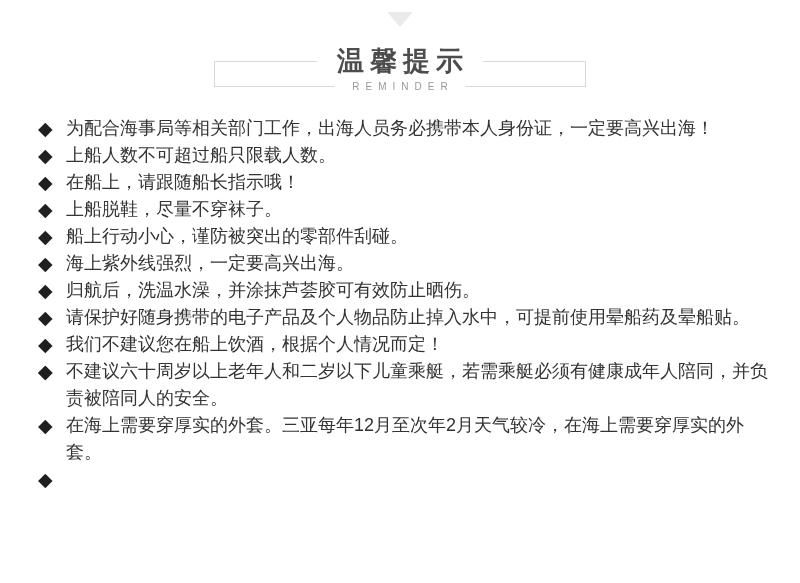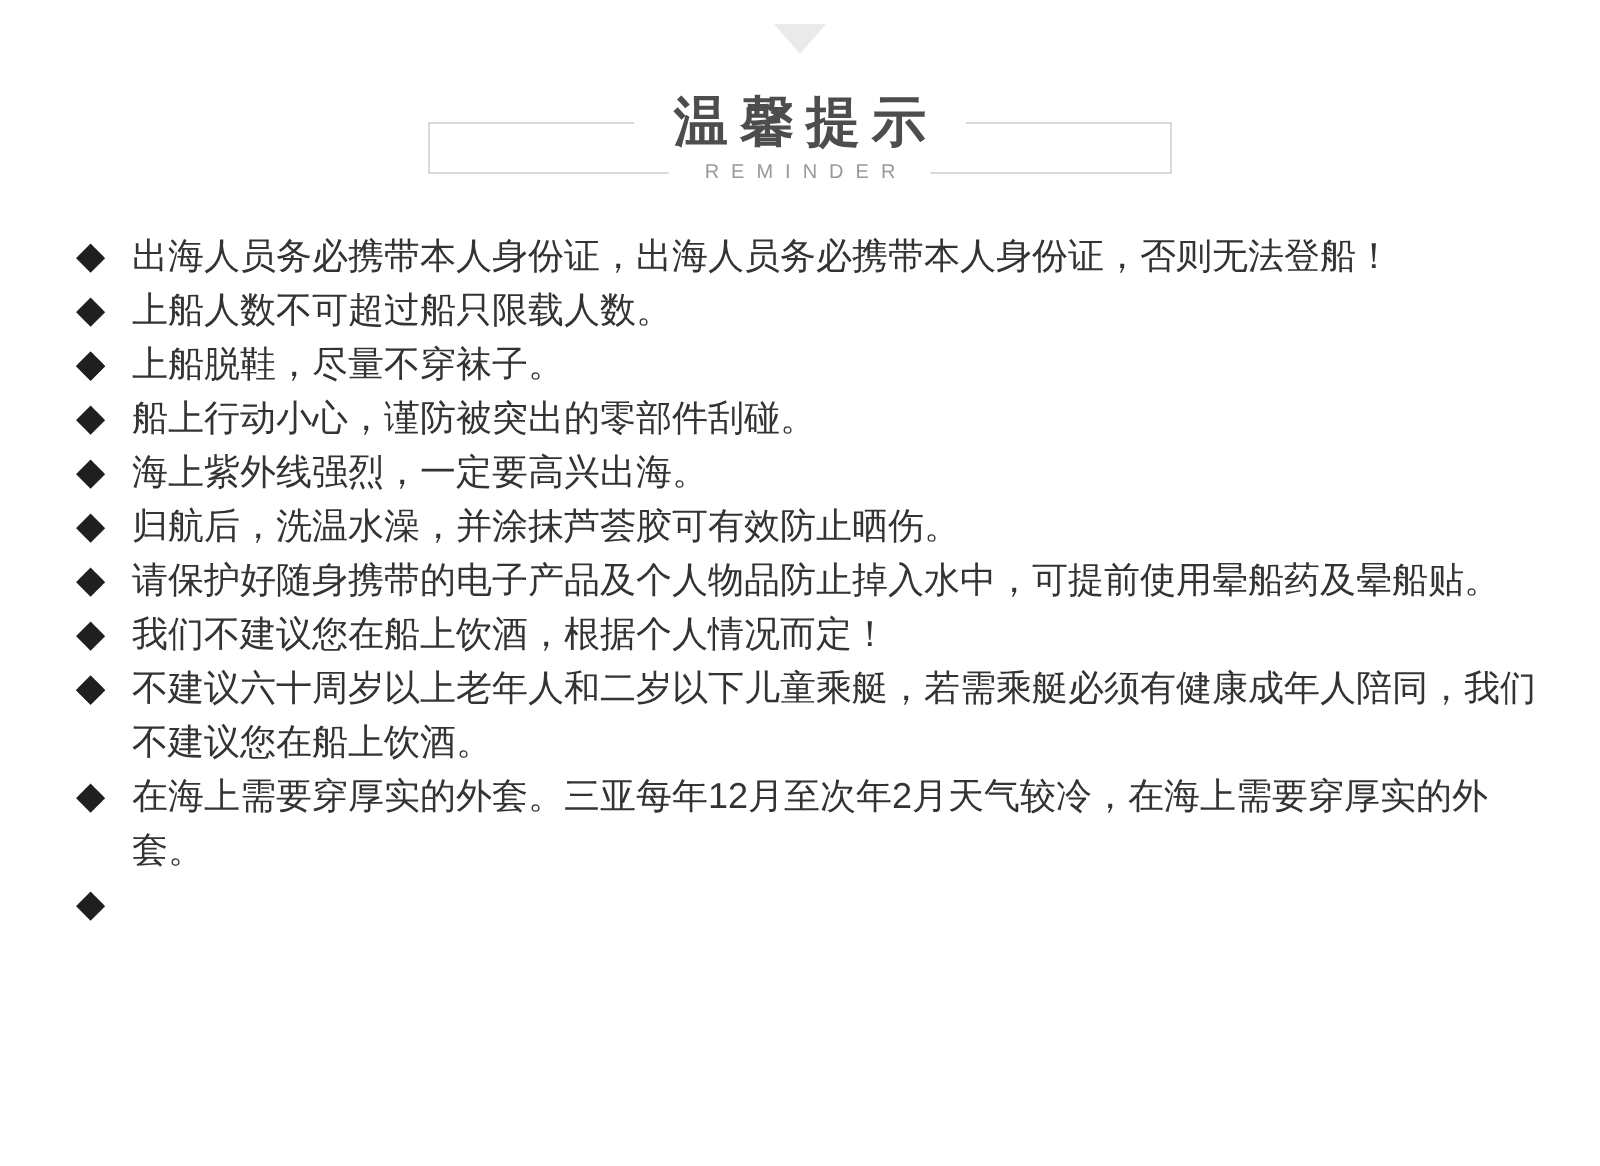--- a/index.html
+++ b/index.html
@@ -109,7 +109,7 @@
   <ul class="reminder-list">
     <li class="reminder-item">
       <span class="bullet">◆</span>
-      <span class="item-text">出海人员务必携带本人身份证，出海人员务必携带本人身份证，否则无法登船！</span>
+      <span class="item-text">为配合海事局等相关部门工作，出海人员务必携带本人身份证，一定要高兴出海！</span>
     </li>
 
     <li class="reminder-item">

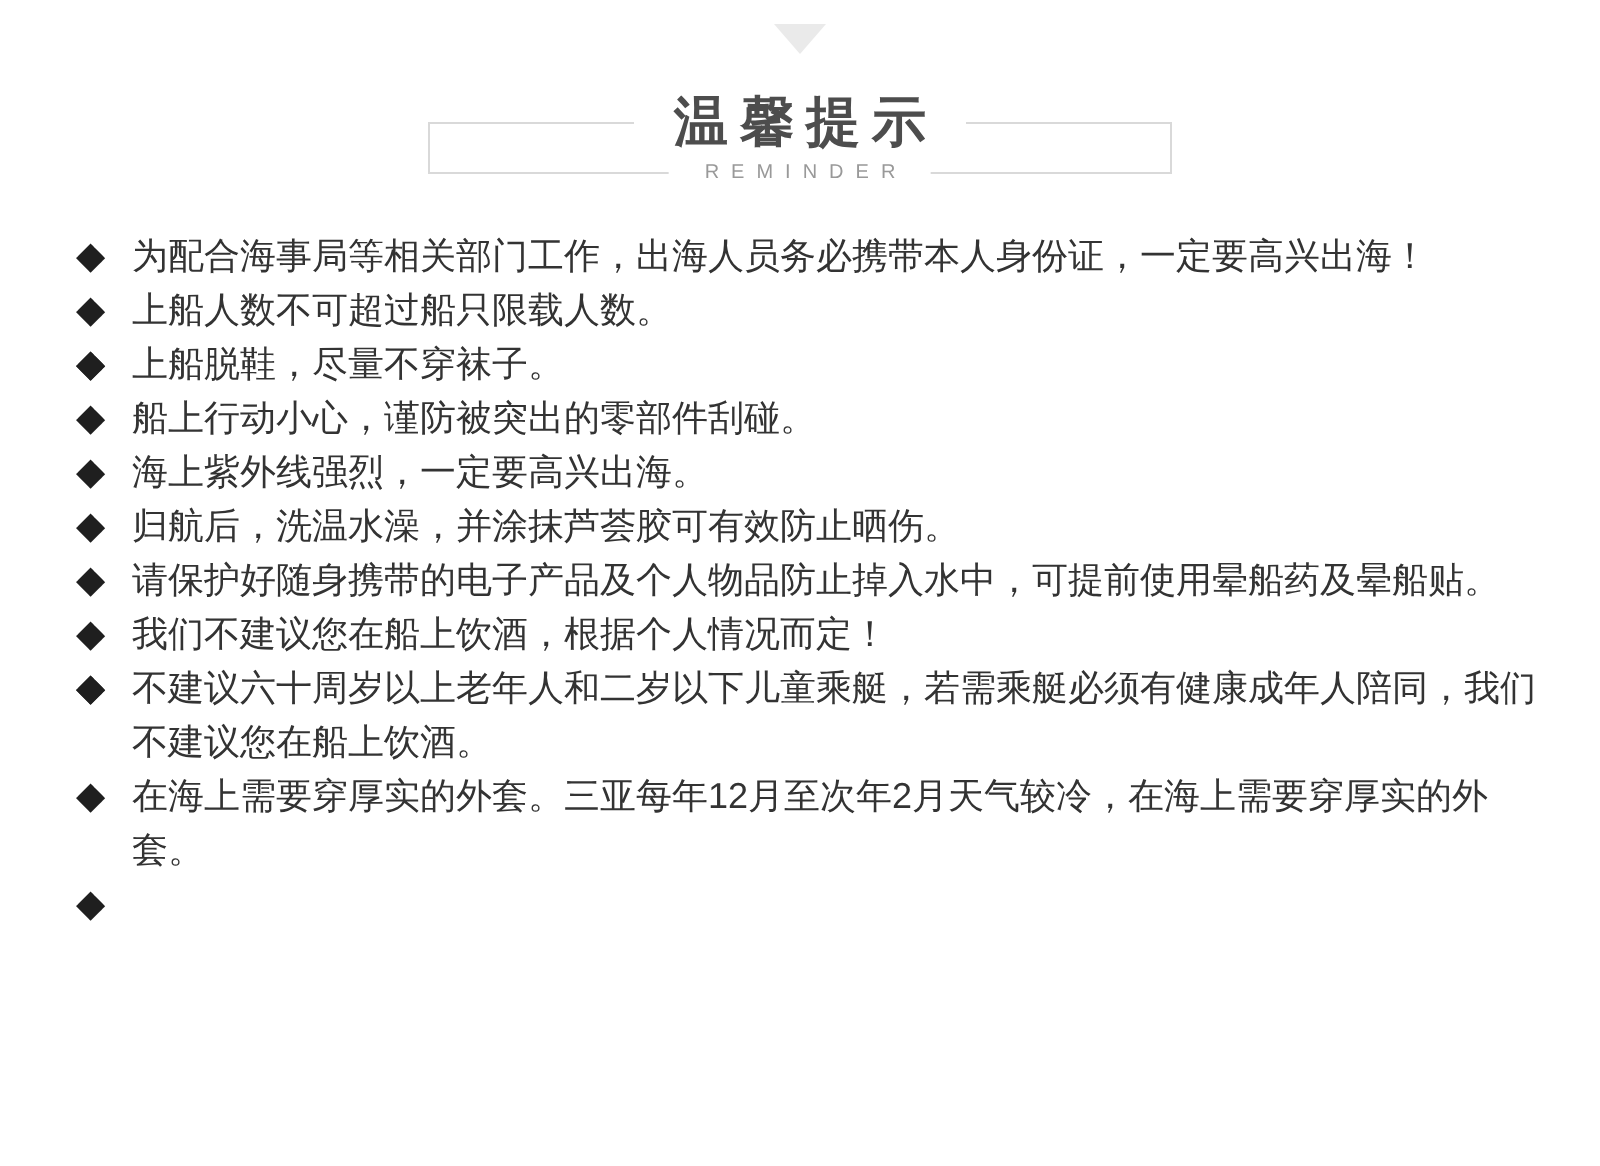--- a/index.html
+++ b/index.html
@@ -119,6 +119,7 @@
 
     <li class="reminder-item">
       <span class="bullet">◆</span>
+      <span class="item-text">在船上，请跟随船长指示哦！</span>
     </li>
 
     <li class="reminder-item">

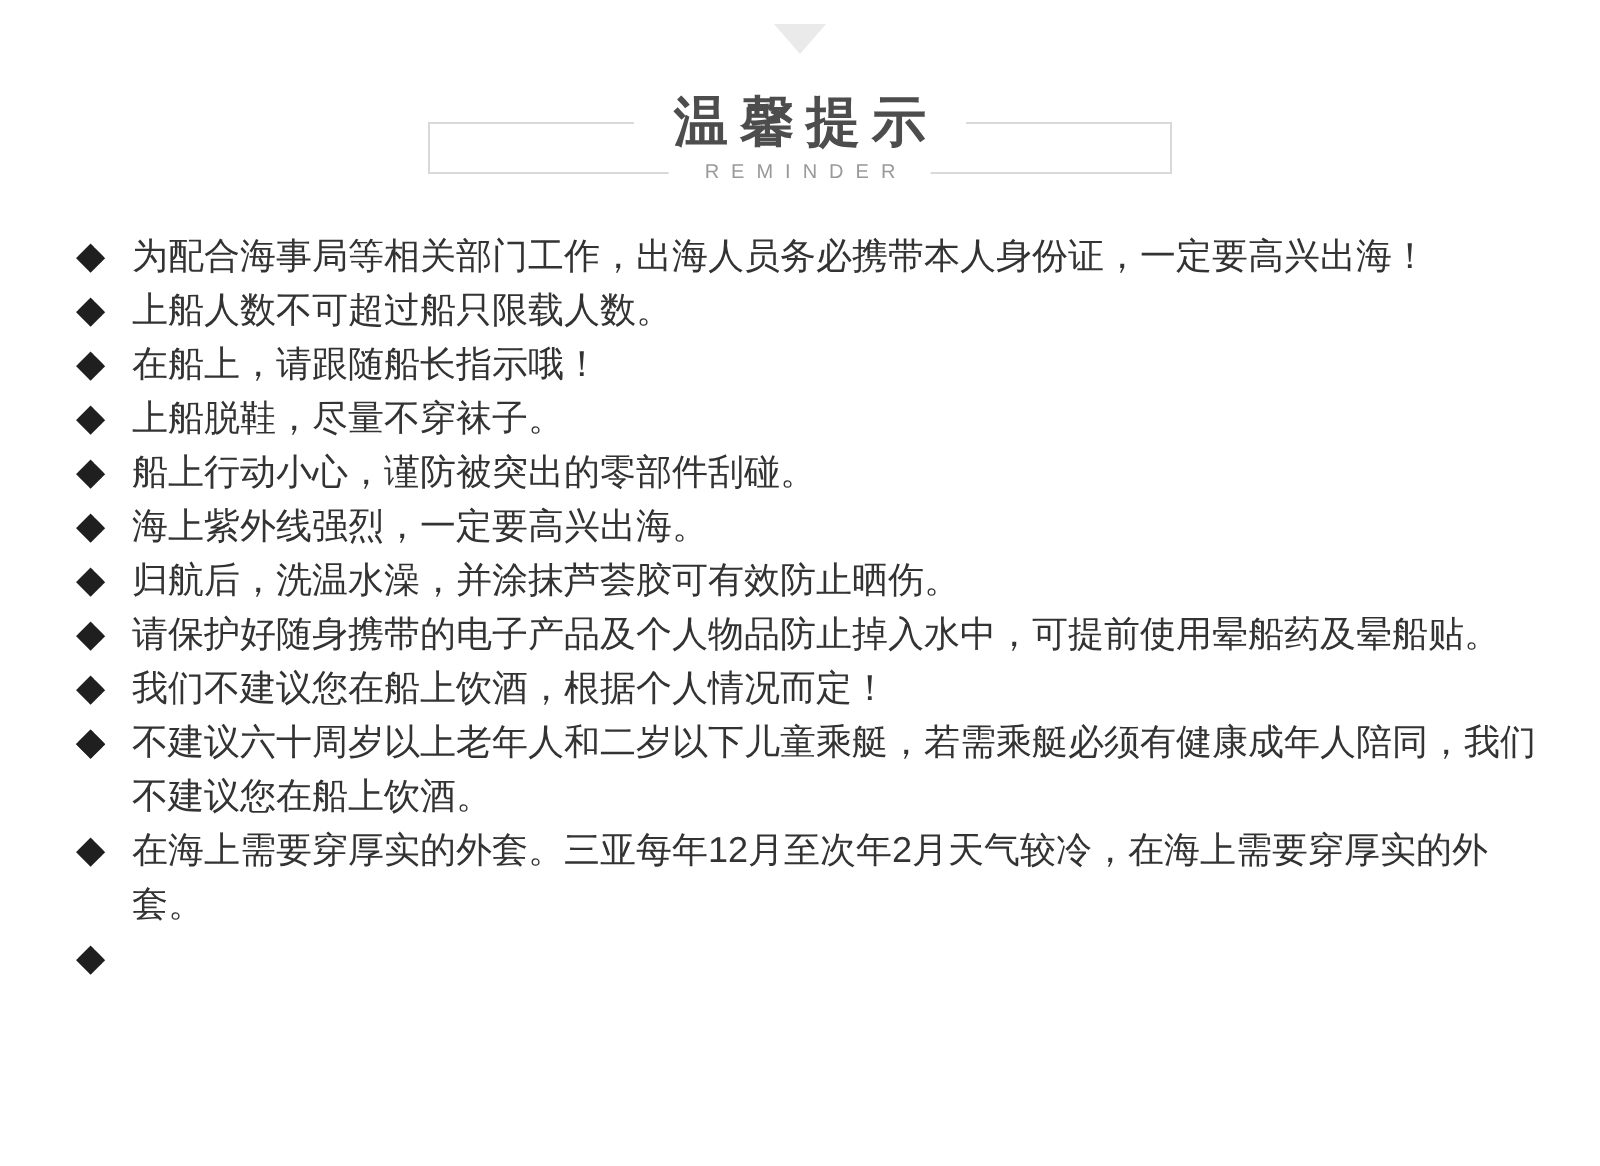--- a/index.html
+++ b/index.html
@@ -158,7 +158,7 @@
 
     <li class="reminder-item">
       <span class="bullet">◆</span>
-      <span class="item-text">不建议六十周岁以上老年人和二岁以下儿童乘艇，若需乘艇必须有健康成年人陪同，我们不建议您在船上饮酒。</span>
+      <span class="item-text">不建议六十周岁以上老年人和二岁以下儿童乘艇，若需乘艇必须有健康成年人陪同，并负责被陪同人的安全。</span>
     </li>
 
     <li class="reminder-item">

